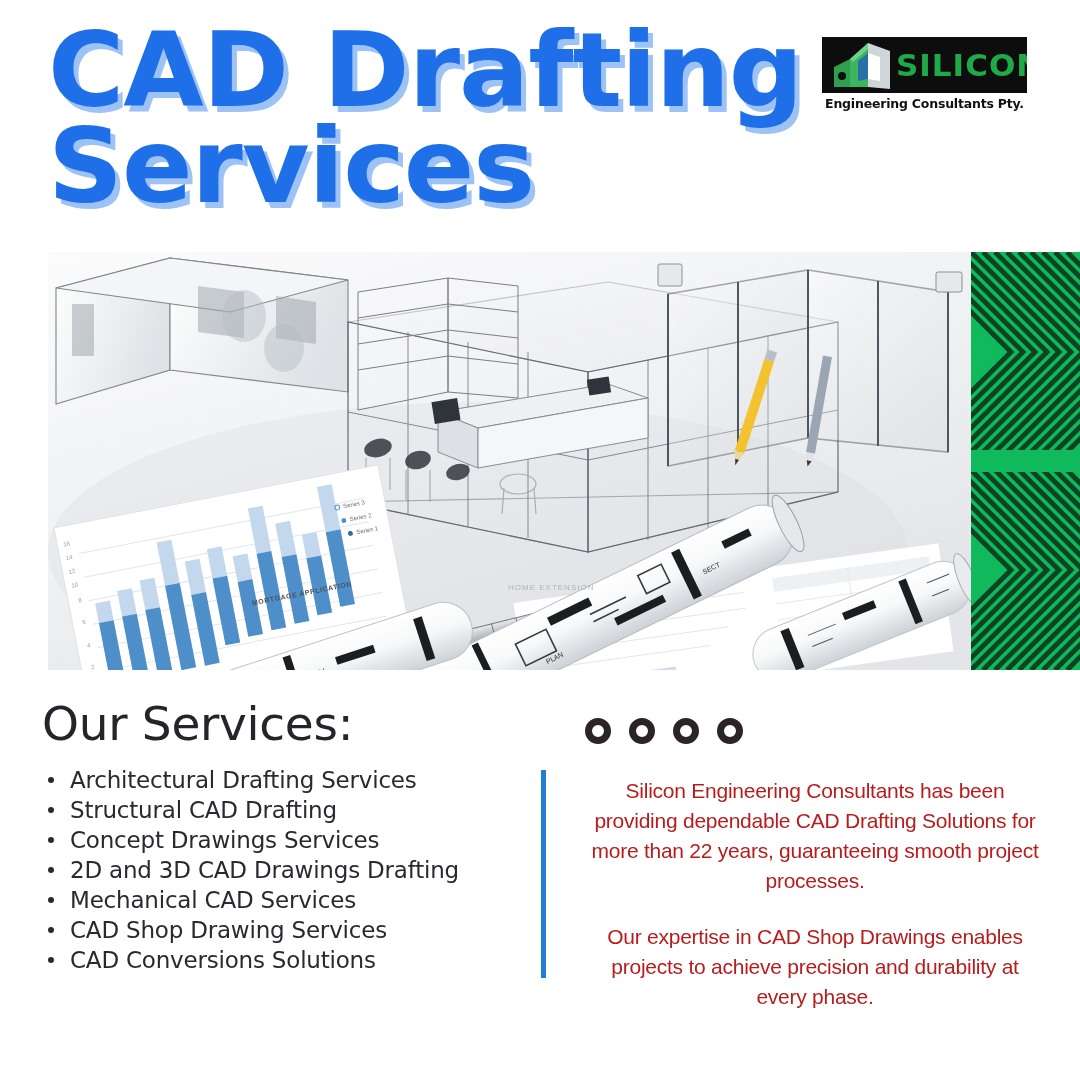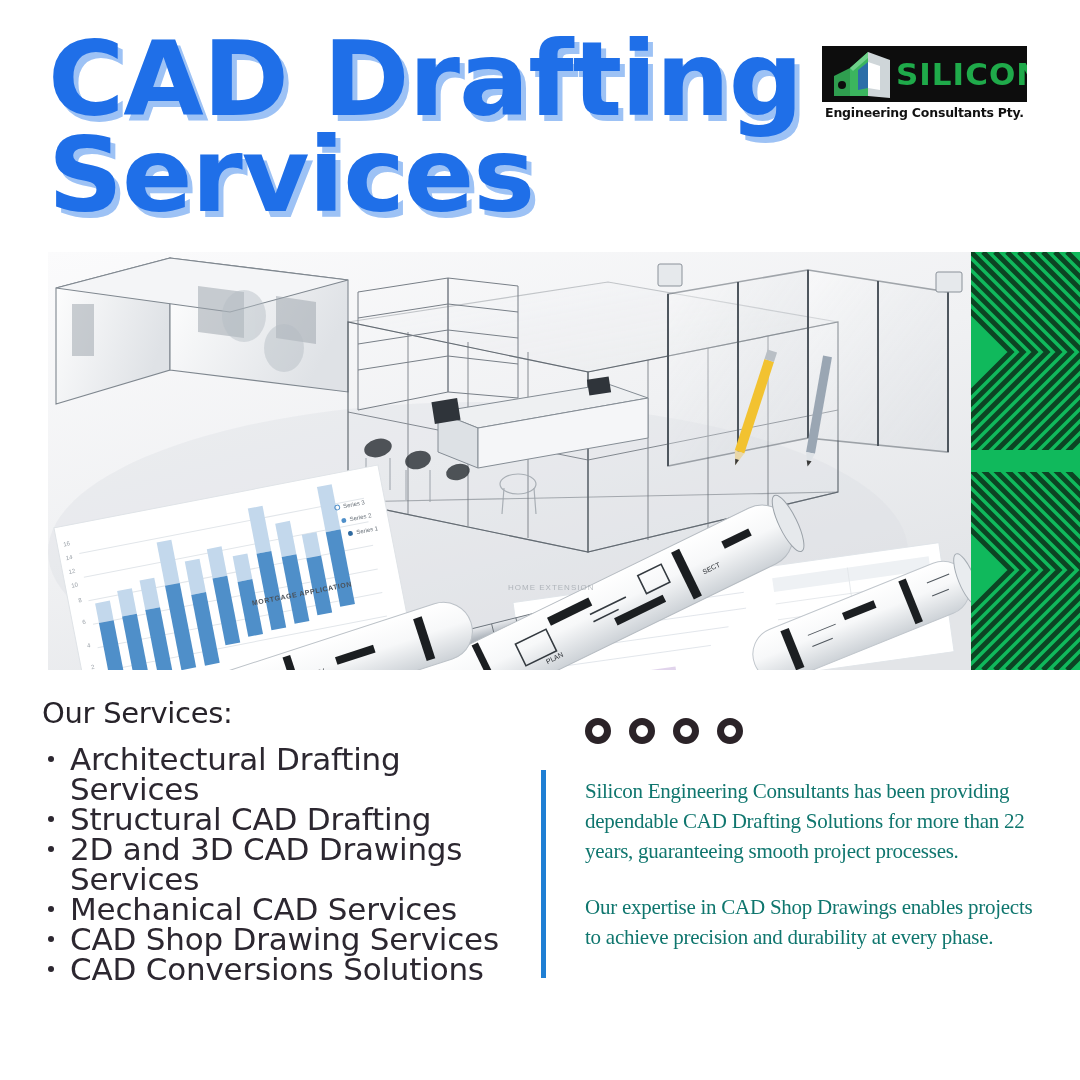--- a/index.html
+++ b/index.html
@@ -13,7 +13,7 @@
   .poster{position:relative;width:1080px;height:1080px;background:#fff;overflow:hidden;}
 
   
-  .header{position:absolute;left:0;top:9px;width:970px;height:252px;}
+  .header{position:absolute;left:0;top:0;width:970px;height:252px;}
 
   .title{
     position:absolute;left:48px;top:22px;width:760px;

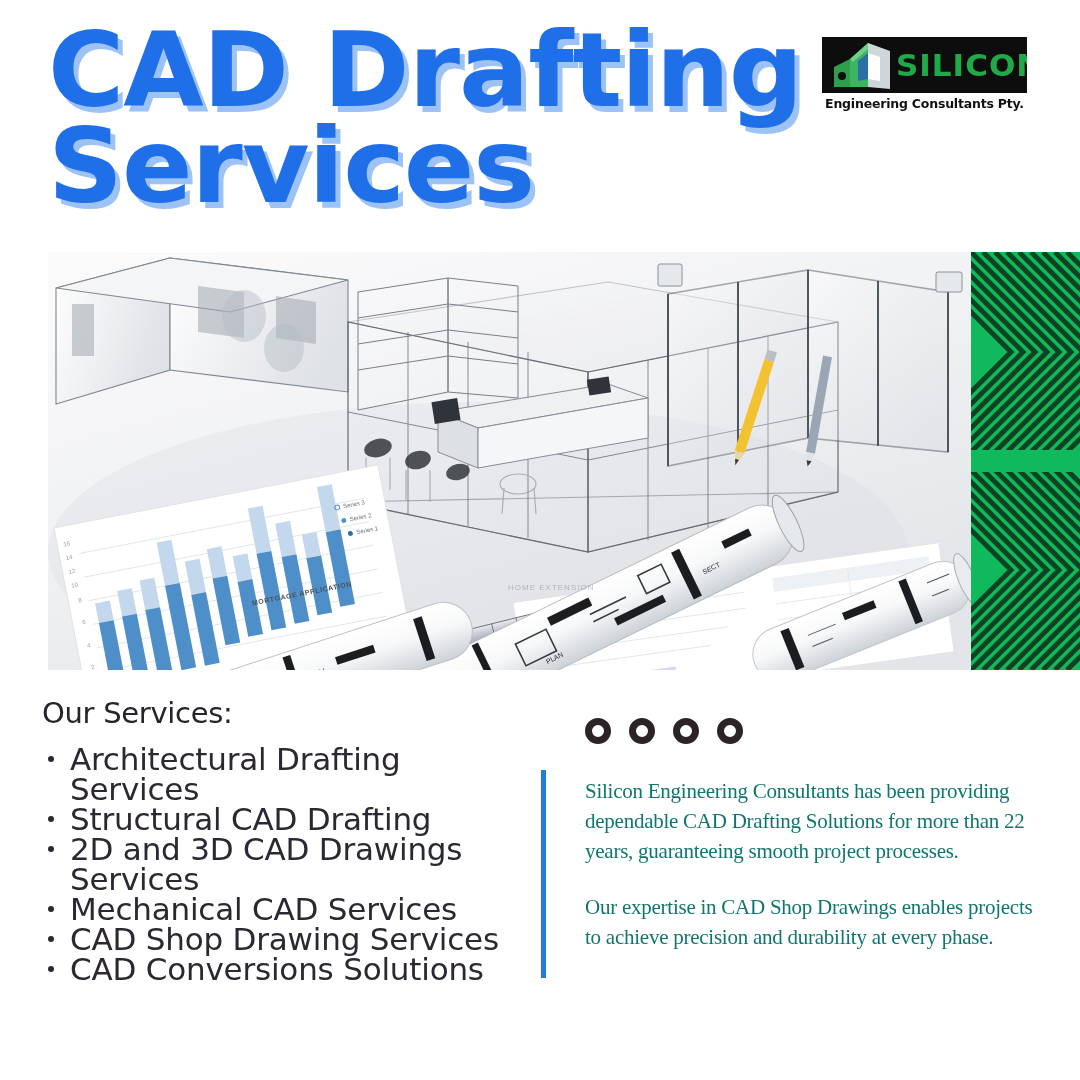--- a/index.html
+++ b/index.html
@@ -67,7 +67,7 @@
   .services{position:absolute;left:42px;top:696px;width:480px;}
   .services-title{
     font-family:"DejaVu Sans","Liberation Sans",sans-serif;
-    font-size:29px;font-weight:400;color:#27232a;letter-spacing:-0.3px;
+    font-size:47px;font-weight:400;color:#27232a;letter-spacing:-0.3px;
     margin:0 0 14px 0;
   }
   ul.svc-list{margin:0;padding:0 0 0 26px;list-style:none;}

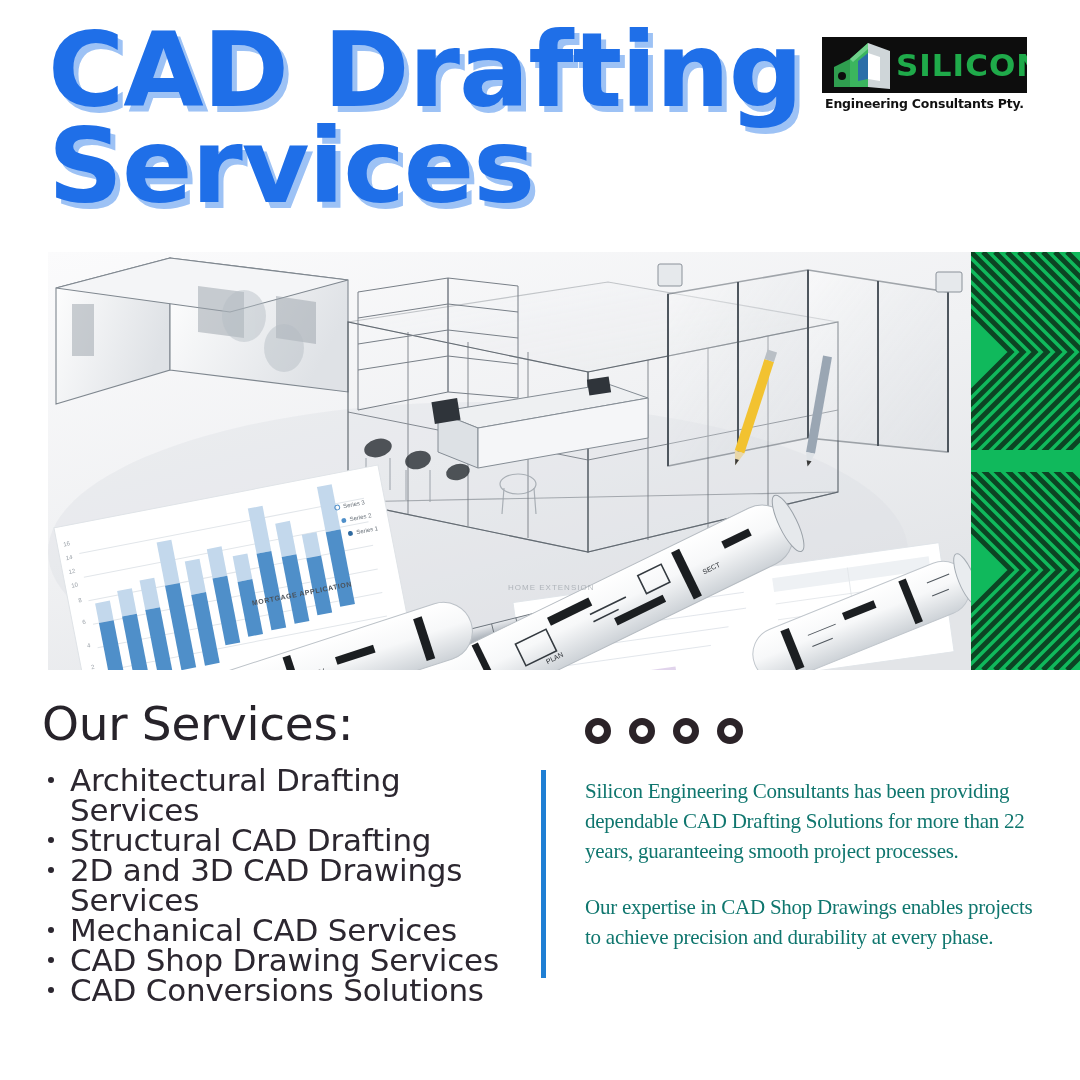--- a/index.html
+++ b/index.html
@@ -74,7 +74,7 @@
   ul.svc-list li{
     position:relative;
     font-family:"DejaVu Sans","Liberation Sans",sans-serif;
-    font-size:31px;line-height:30px;color:#2c2730;
+    font-size:23px;line-height:30px;color:#2c2730;
     letter-spacing:-0.2px;margin:0 0 0 0;padding:0 0 0 2px;
   }
   ul.svc-list li::before{

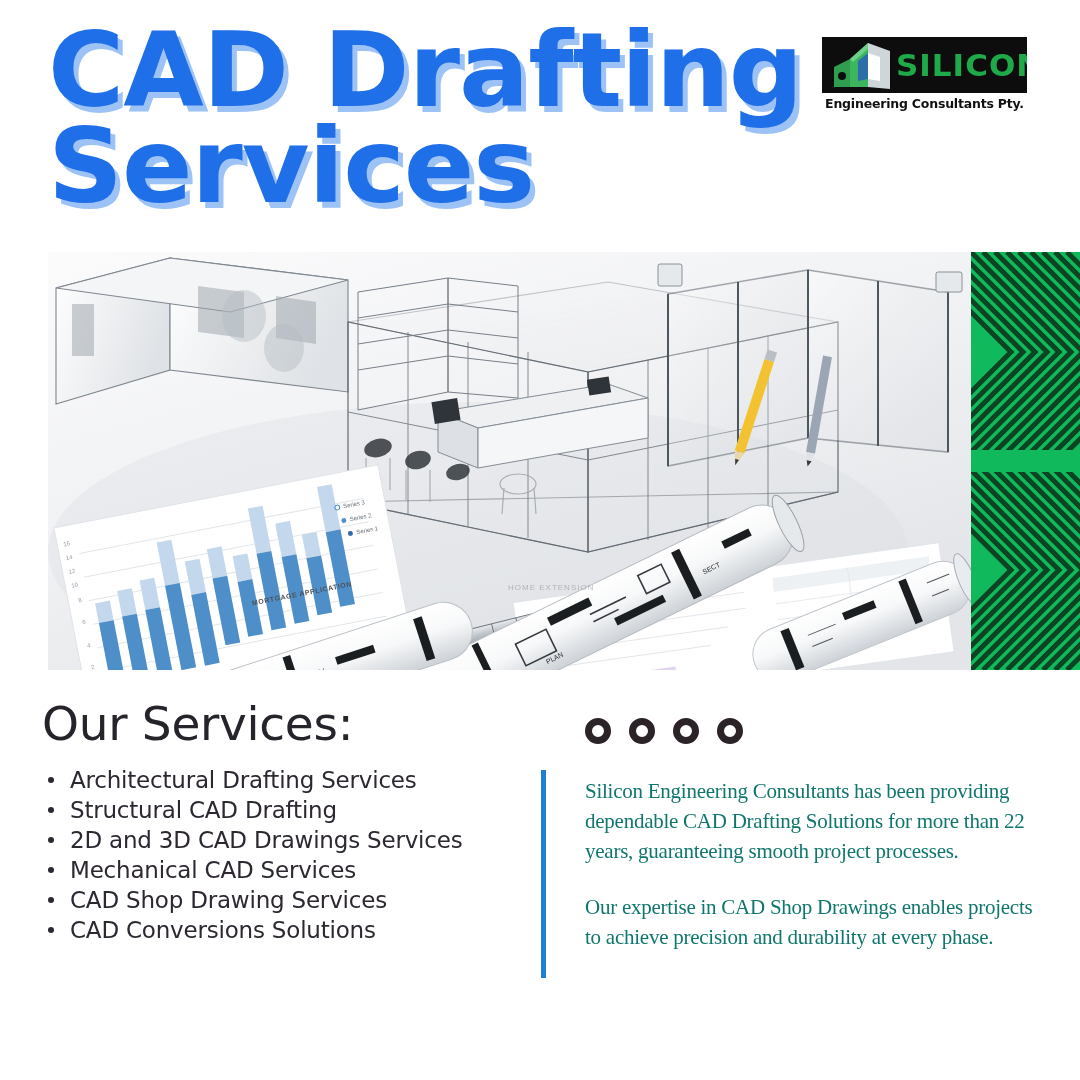--- a/index.html
+++ b/index.html
@@ -90,8 +90,8 @@
 
   .blurb{
     position:absolute;left:585px;top:776px;width:460px;
-    font-family:Liberation Serif, serif;
-    font-size:21px;line-height:30px;color:#0f766e;letter-spacing:-0.25px;
+    font-family:Liberation Sans, sans-serif;
+    font-size:21px;line-height:30px;color:#b91c1c;letter-spacing:-0.25px;text-align:center;
   }
   .blurb p{margin:0 0 26px 0;}
   .blurb p:last-child{margin-bottom:0;}

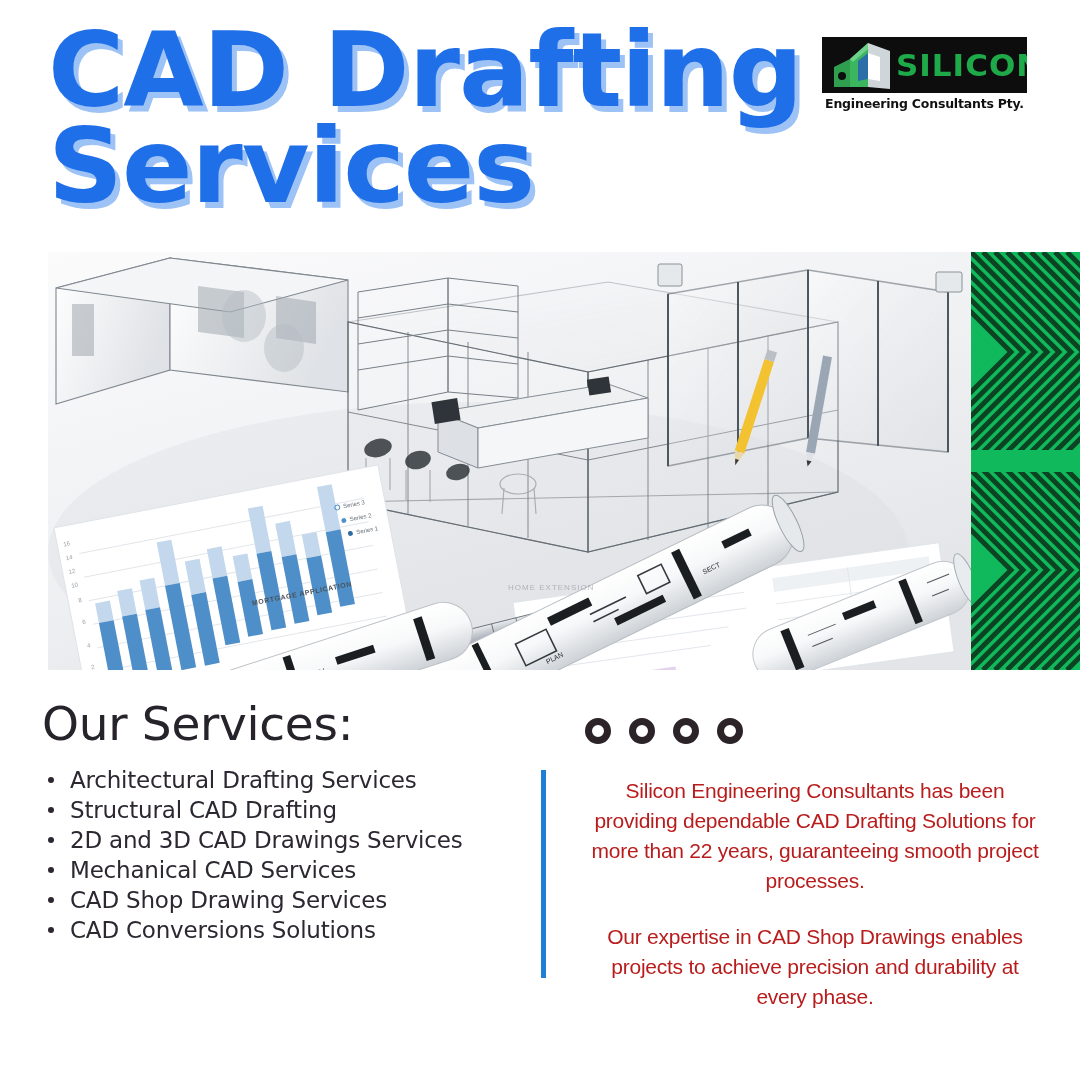--- a/index.html
+++ b/index.html
@@ -463,6 +463,7 @@
     <ul class="svc-list" id="svc-list">
         <li>Architectural Drafting Services</li>
         <li>Structural CAD Drafting</li>
+        <li>Concept Drawings Services</li>
         <li>2D and 3D CAD Drawings Services</li>
         <li>Mechanical CAD Services</li>
         <li>CAD Shop Drawing Services</li>

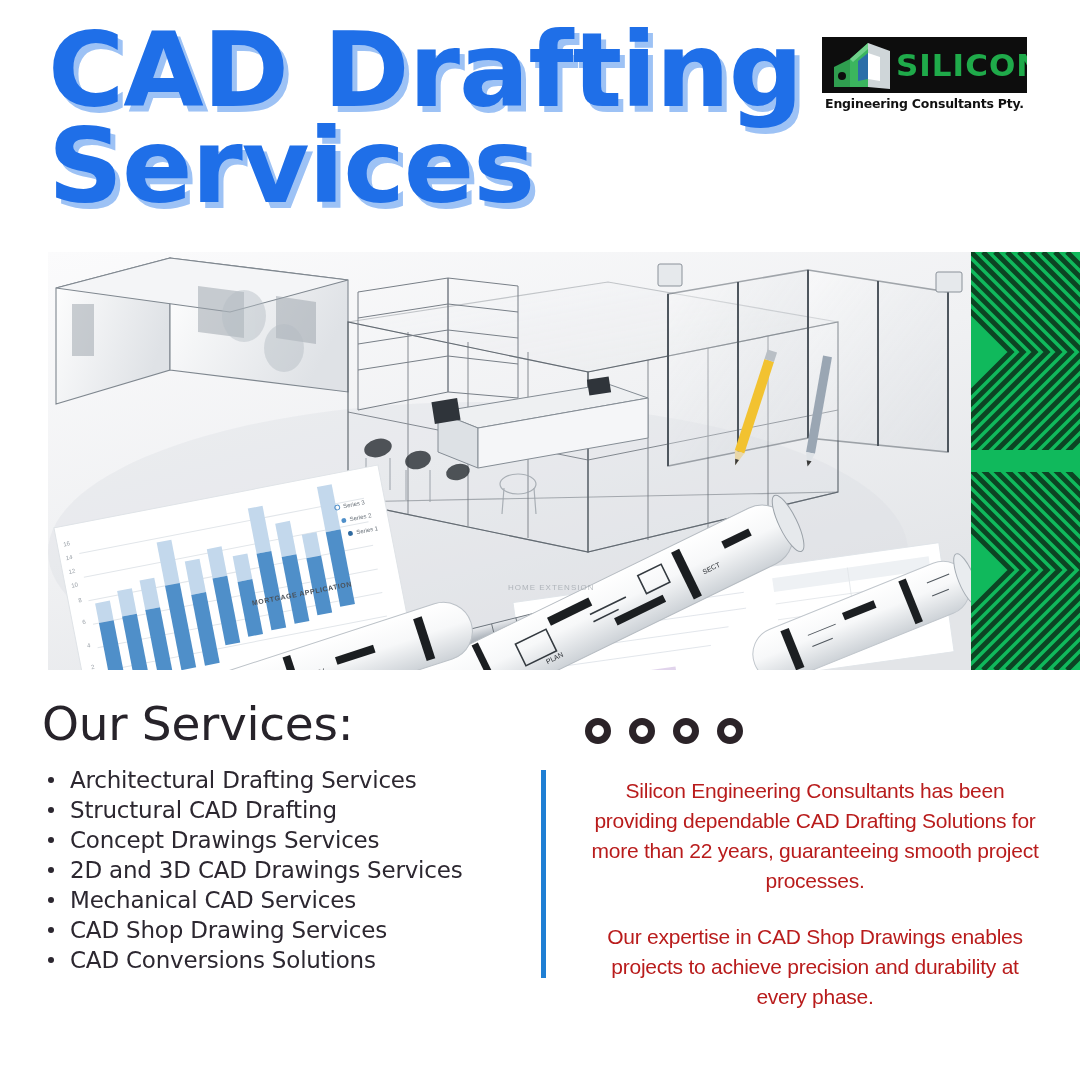--- a/index.html
+++ b/index.html
@@ -464,7 +464,7 @@
         <li>Architectural Drafting Services</li>
         <li>Structural CAD Drafting</li>
         <li>Concept Drawings Services</li>
-        <li>2D and 3D CAD Drawings Services</li>
+        <li>2D and 3D CAD Drawings Drafting</li>
         <li>Mechanical CAD Services</li>
         <li>CAD Shop Drawing Services</li>
         <li>CAD Conversions Solutions</li>

